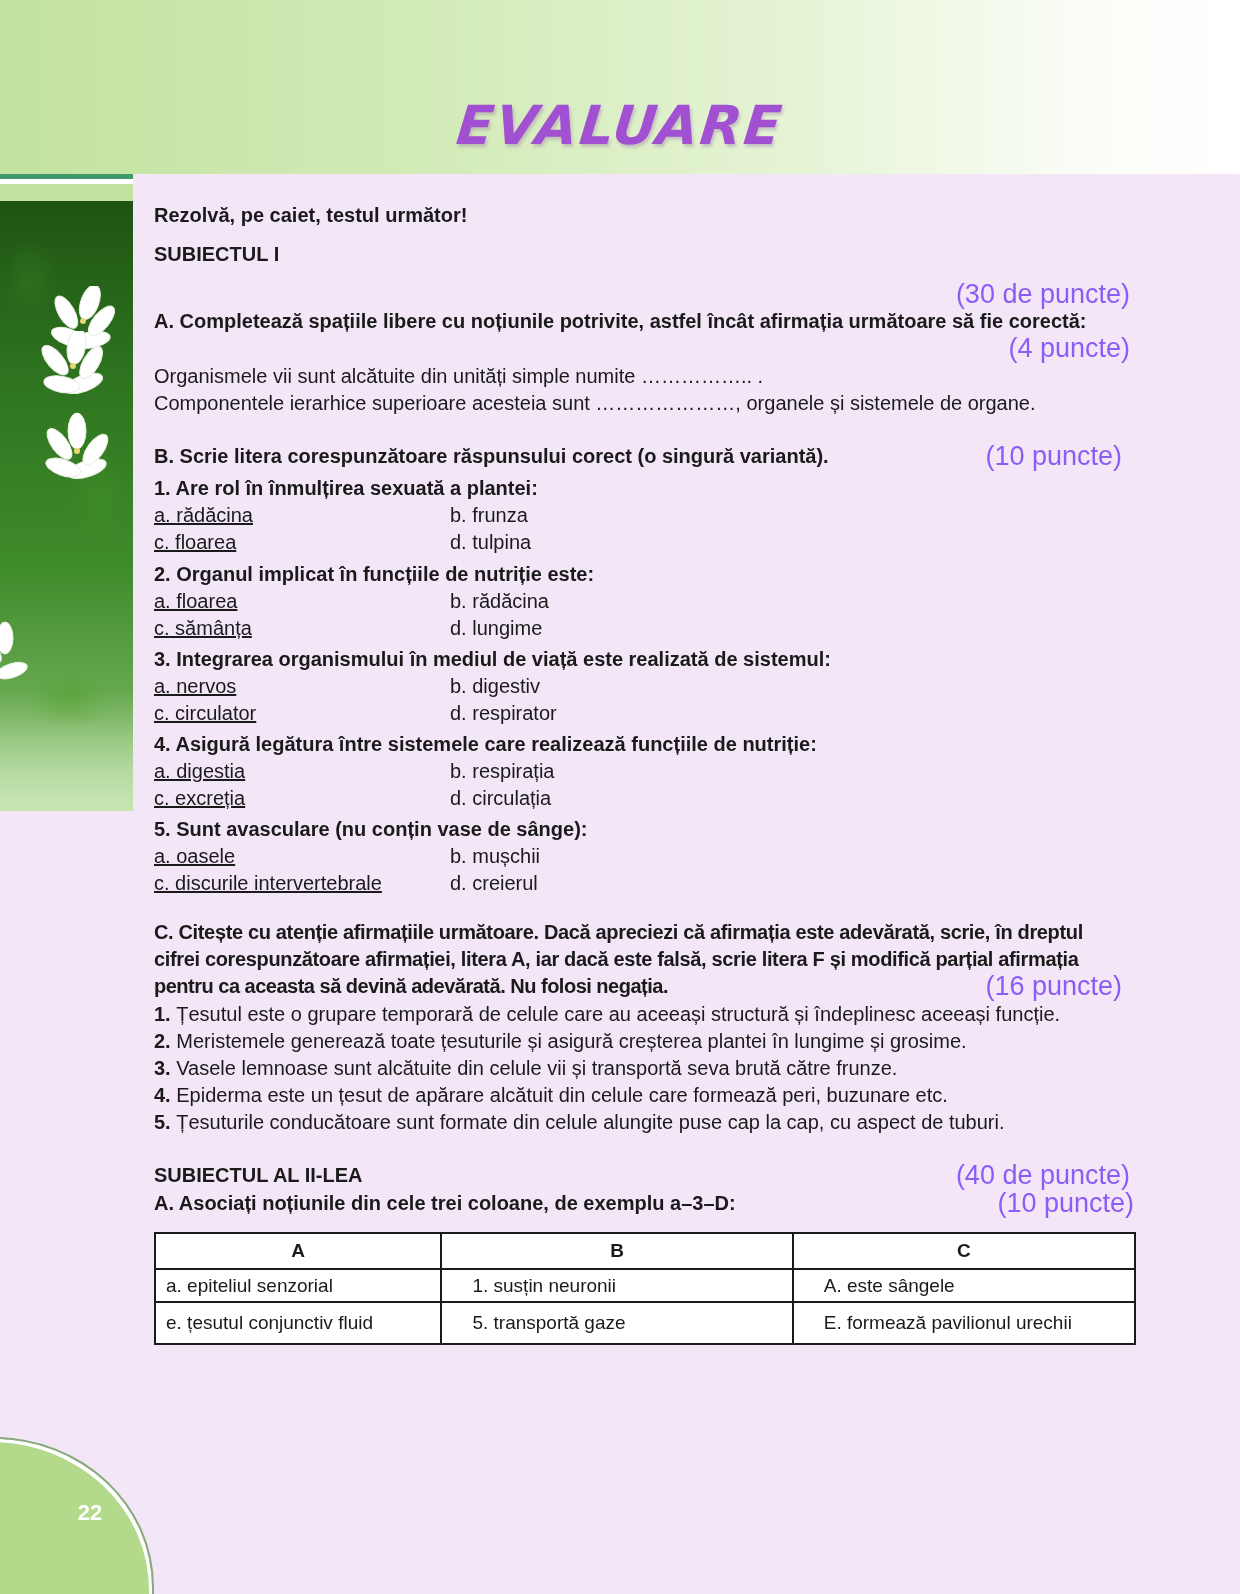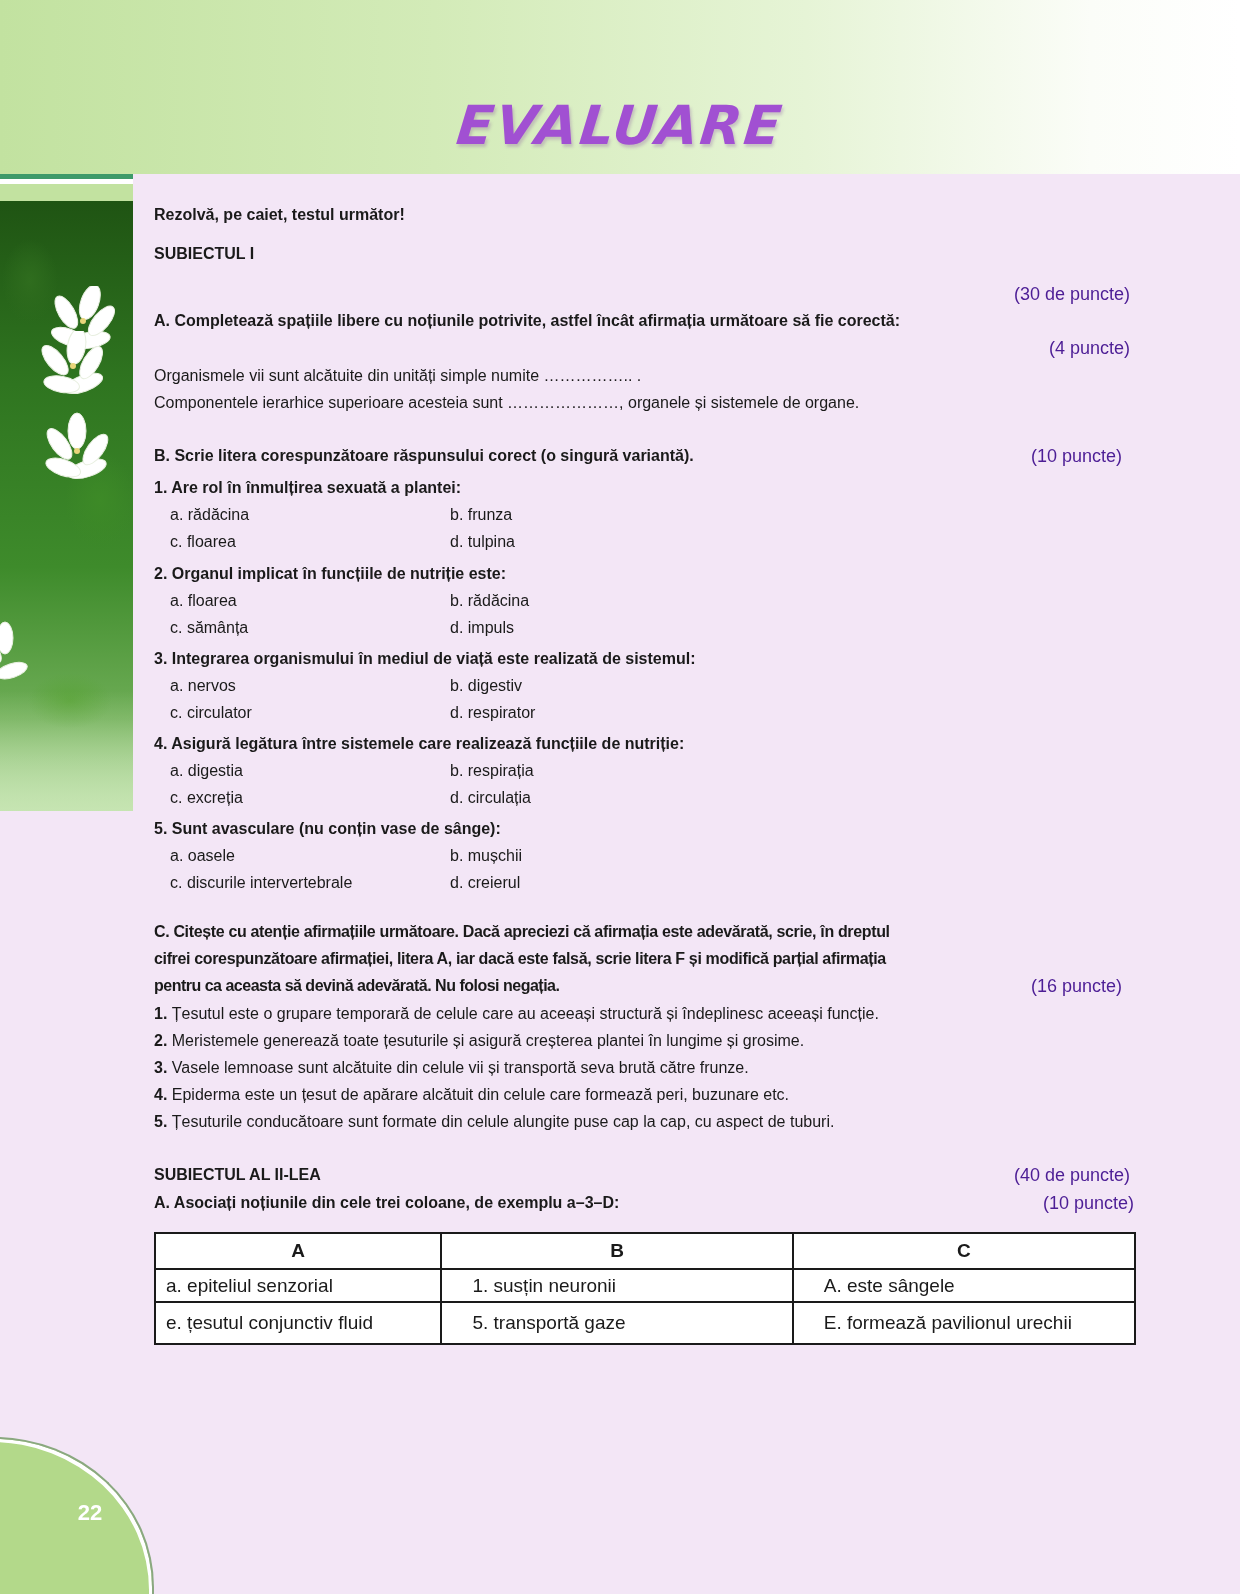--- a/index.html
+++ b/index.html
@@ -49,7 +49,7 @@
   .content { position:absolute; left:154px; top:0; width:980px; }
   .abs { position:absolute; white-space:nowrap; }
   .b { font-weight:bold; }
-  .t { font-size:16px; line-height:26px; }
+  .t { font-size:20px; line-height:26px; }
   .pts { color:#4c1d95; font-size:18px; line-height:26px; }
   .opt-a { left:16px; }
   .opt-b { left:296px; }

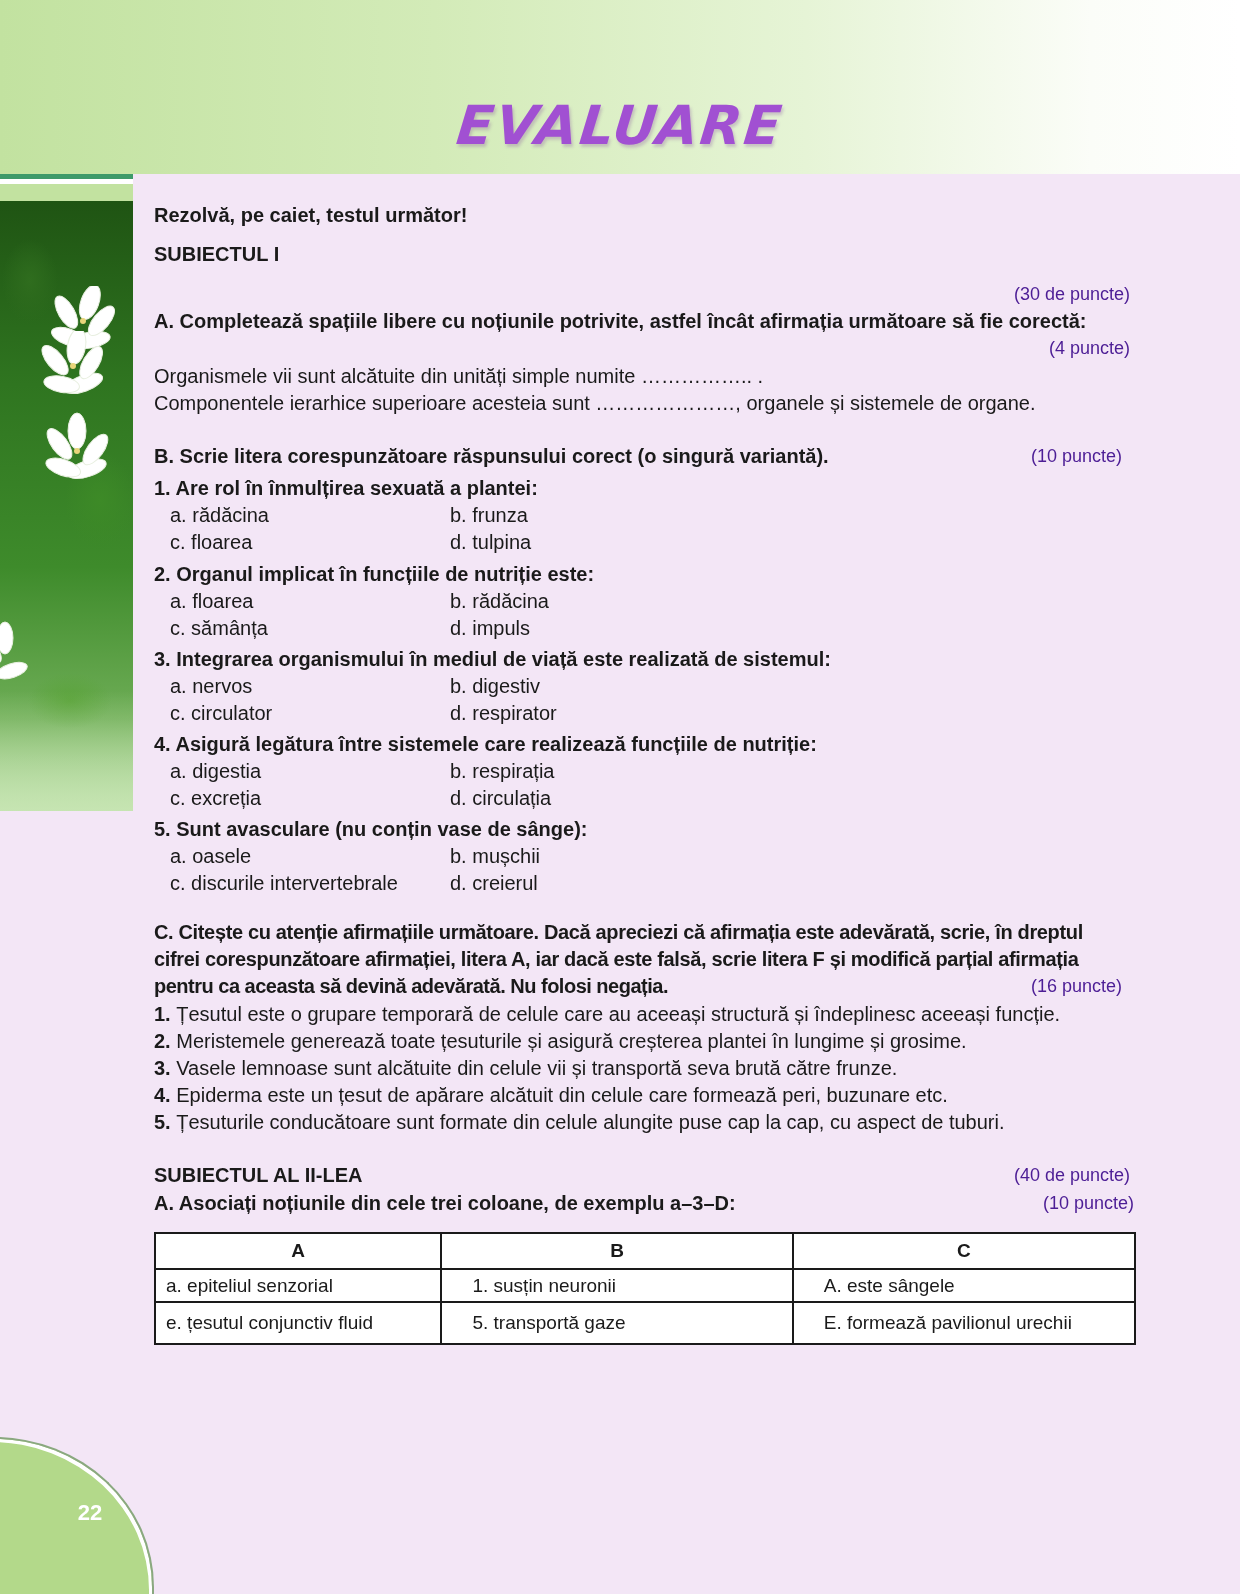--- a/index.html
+++ b/index.html
@@ -50,7 +50,7 @@
   .abs { position:absolute; white-space:nowrap; }
   .b { font-weight:bold; }
   .t { font-size:20px; line-height:26px; }
-  .pts { color:#4c1d95; font-size:18px; line-height:26px; }
+  .pts { color:#8b5cf6; font-size:27px; line-height:26px; }
   .opt-a { left:16px; }
   .opt-b { left:296px; }
 

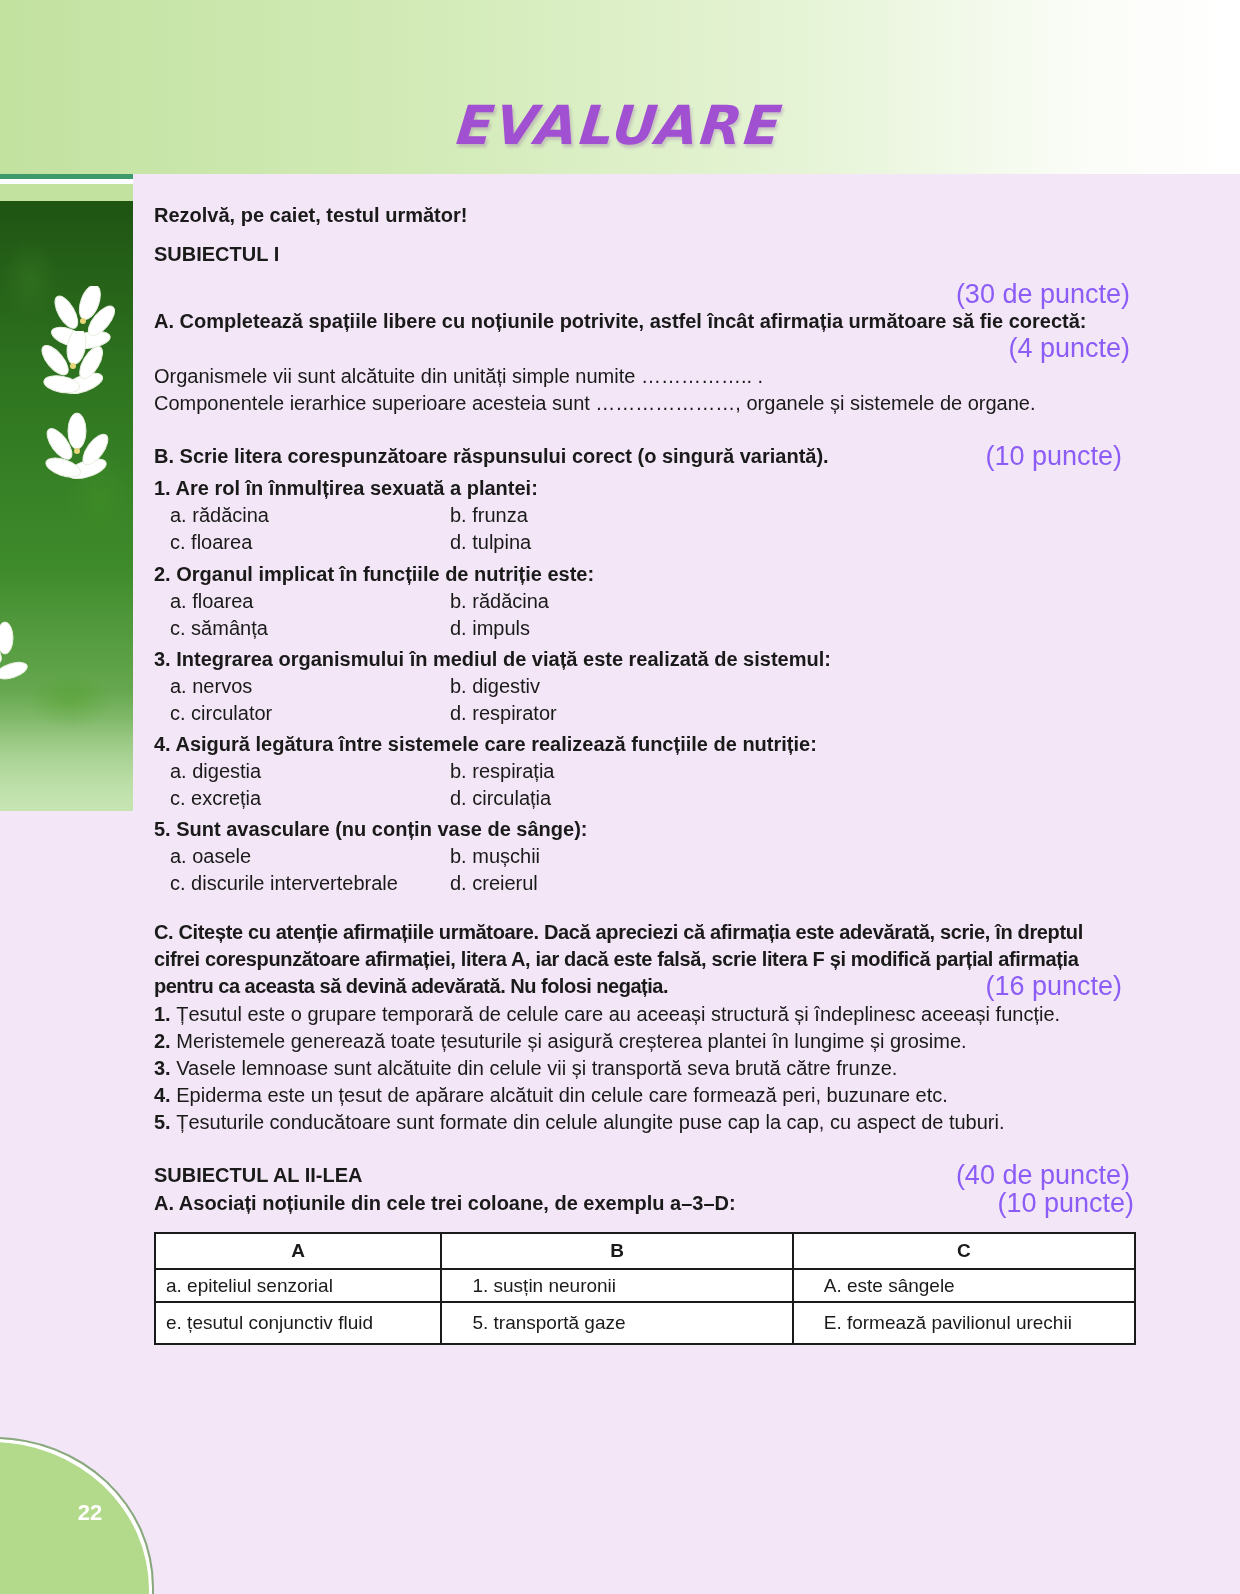--- a/index.html
+++ b/index.html
@@ -51,7 +51,7 @@
   .b { font-weight:bold; }
   .t { font-size:20px; line-height:26px; }
   .pts { color:#8b5cf6; font-size:27px; line-height:26px; }
-  .opt-a { left:16px; }
+  .opt-a { left:0;text-decoration:underline; }
   .opt-b { left:296px; }
 
   table.assoc {

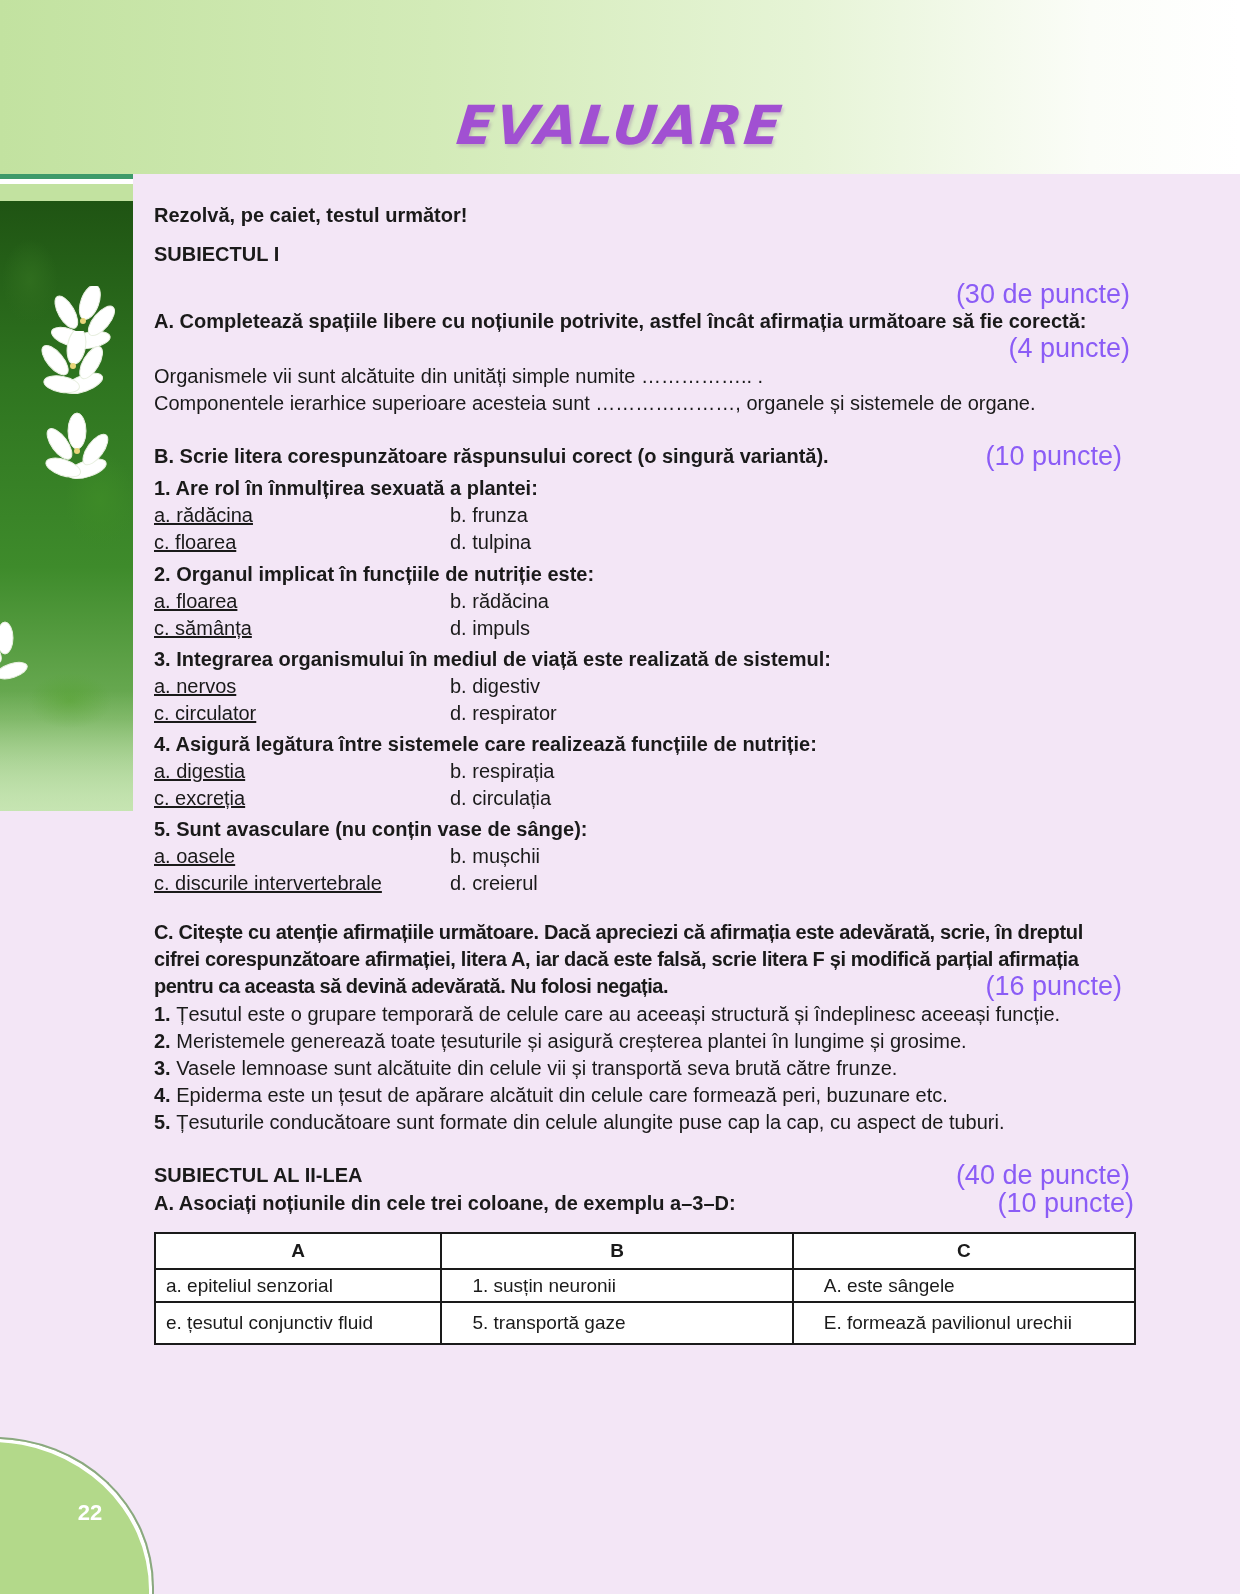--- a/index.html
+++ b/index.html
@@ -149,7 +149,7 @@
   <div class="abs t opt-a" style="top:588px">a. floarea</div>
   <div class="abs t opt-b" style="top:588px">b. rădăcina</div>
   <div class="abs t opt-a" style="top:615px">c. sămânța</div>
-  <div class="abs t opt-b" style="top:615px">d. impuls</div>
+  <div class="abs t opt-b" style="top:615px">d. lungime</div>
 
   <div class="abs t b" style="top:646px">3. Integrarea organismului în mediul de viață este realizată de sistemul:</div>
   <div class="abs t opt-a" style="top:673px">a. nervos</div>

